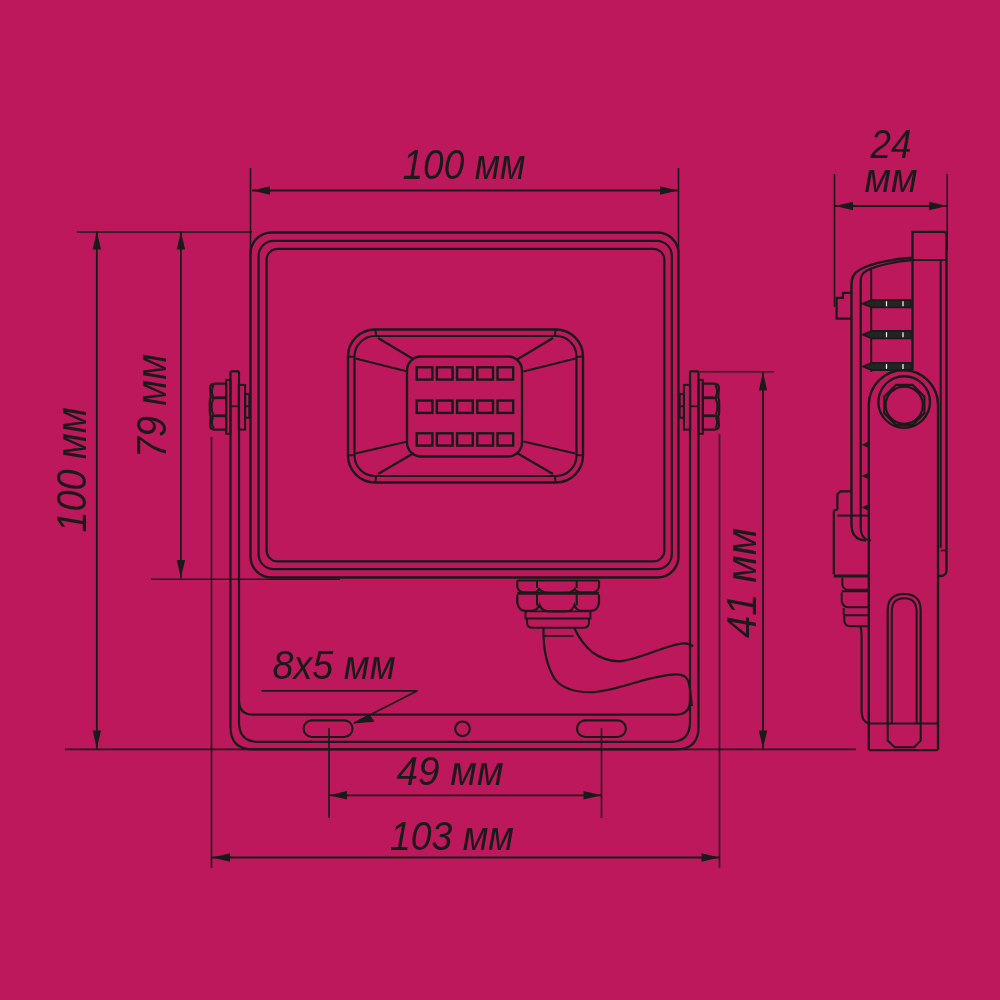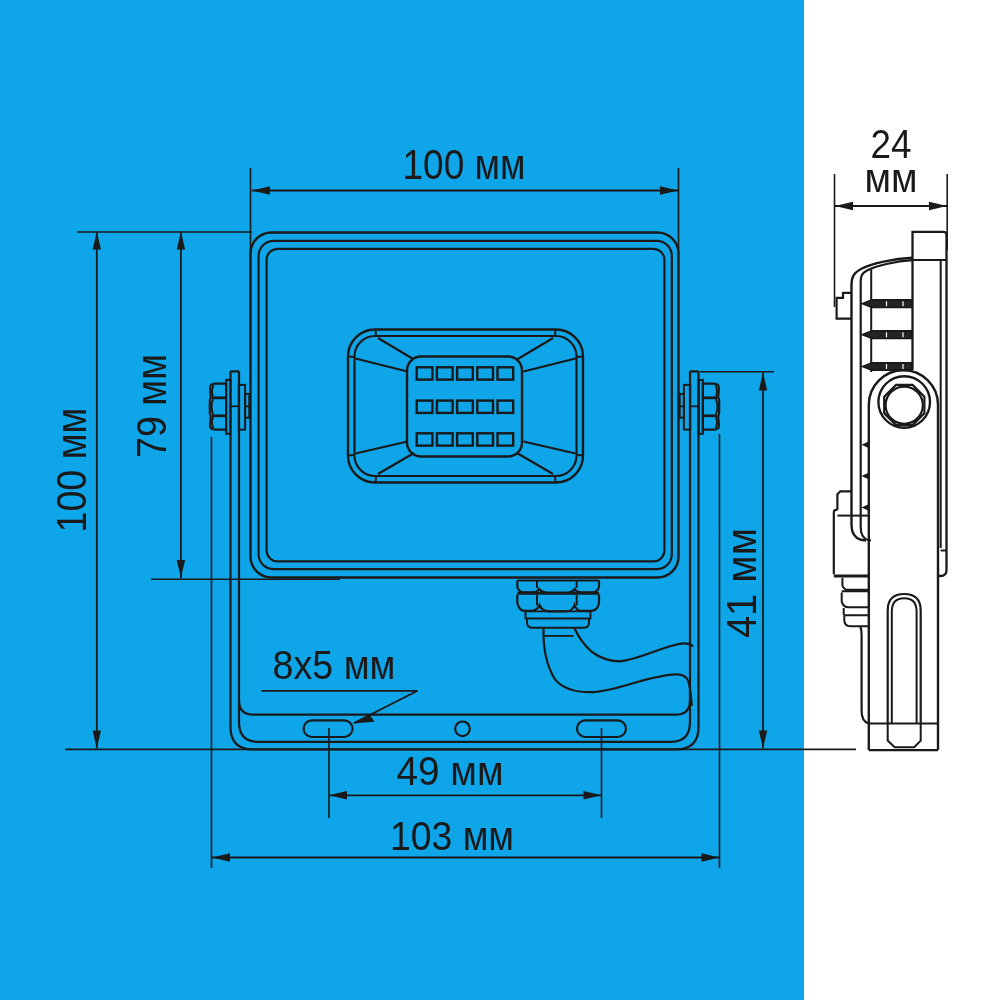--- a/index.html
+++ b/index.html
@@ -3,7 +3,7 @@
 <meta charset="utf-8">
 <style>
   html,body{margin:0;padding:0;background:#ffffff;}
-  .wrap{width:804px;height:1000px;position:relative;background:#0ea5e9;}
+  .wrap{width:1000px;height:1000px;position:relative;background:#be185d;font-style:italic;}
   svg{position:absolute;top:0;left:0;}
   text{font-family:"Liberation Sans",sans-serif;fill:#1a1a1a;}
 </style>

